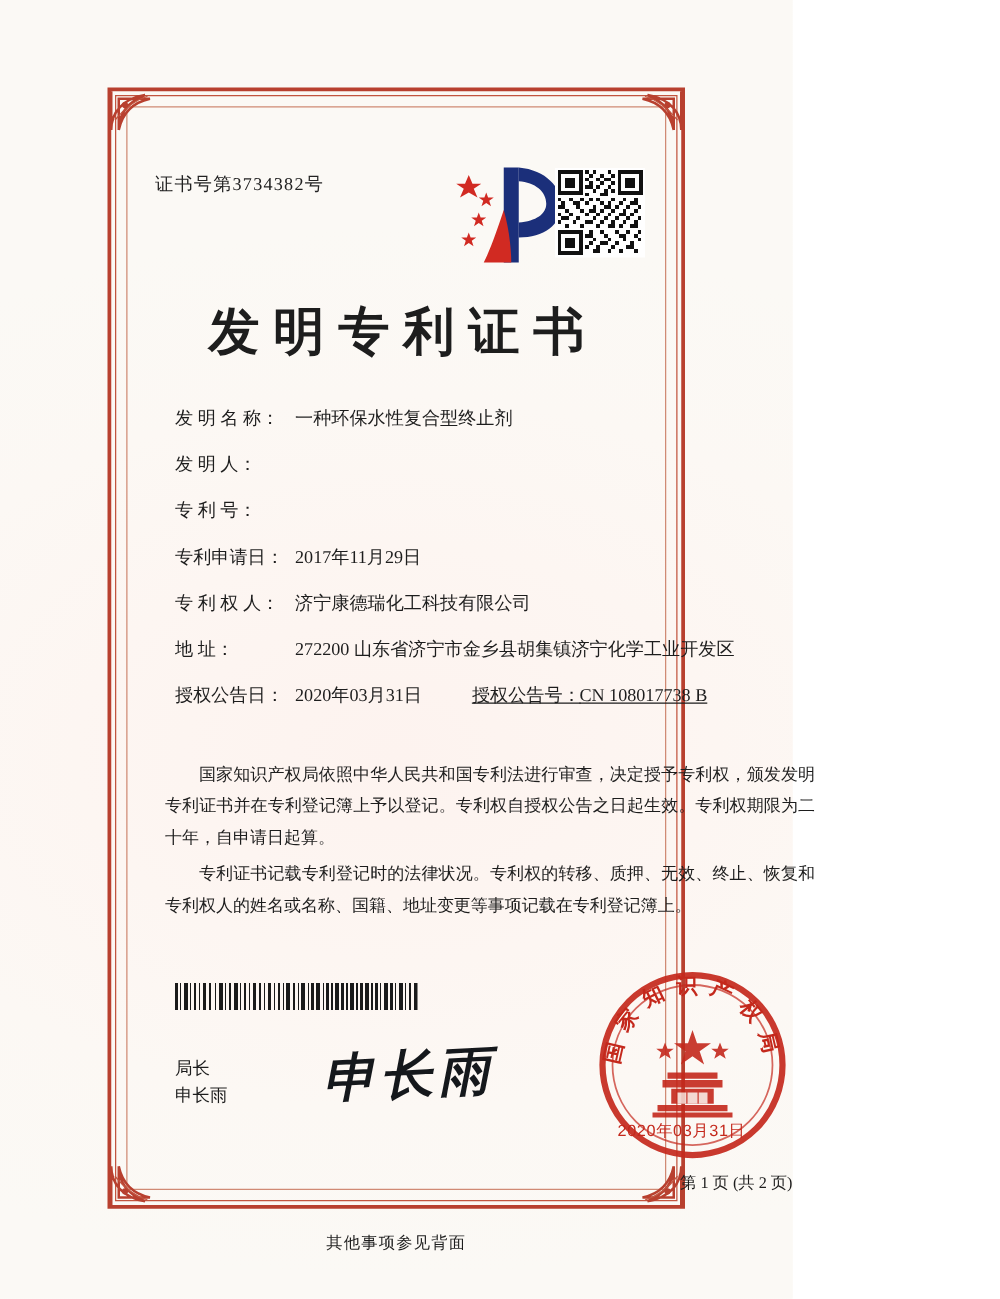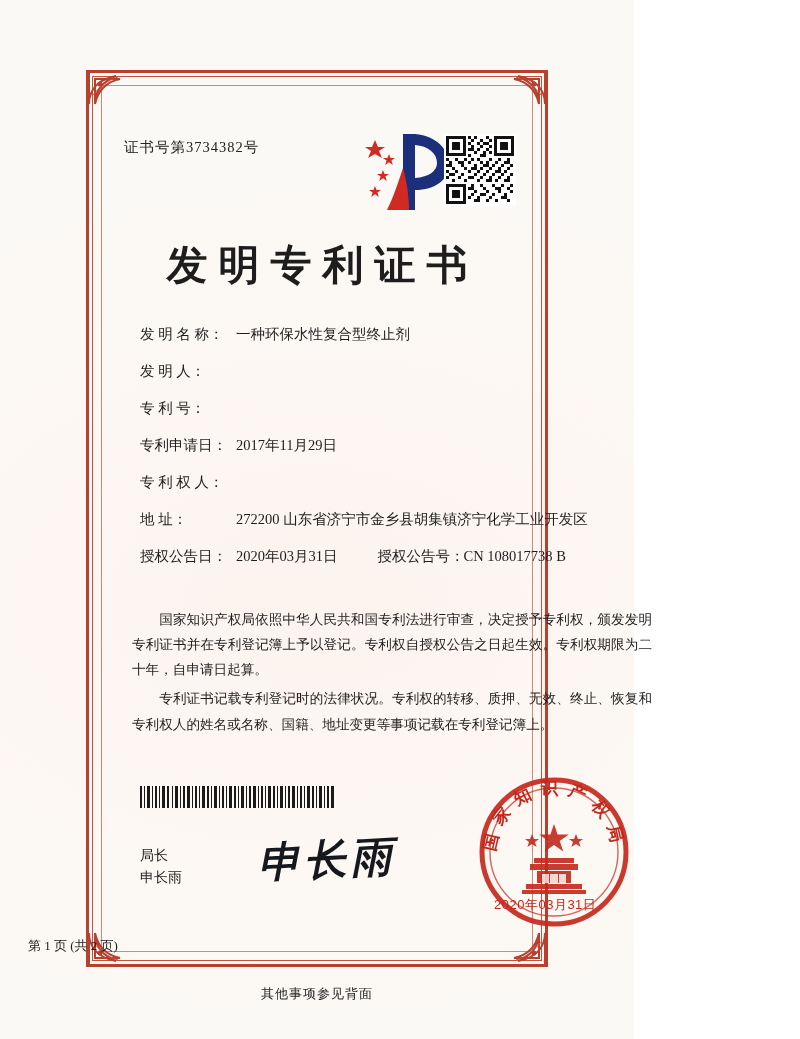--- a/index.html
+++ b/index.html
@@ -408,6 +408,7 @@
     </div>
     <div class="row">
       <span class="lab">专 利 权 人：</span>
+      <span class="val">济宁康德瑞化工科技有限公司</span>
     </div>
     <div class="row">
       <span class="lab">地      址：</span>

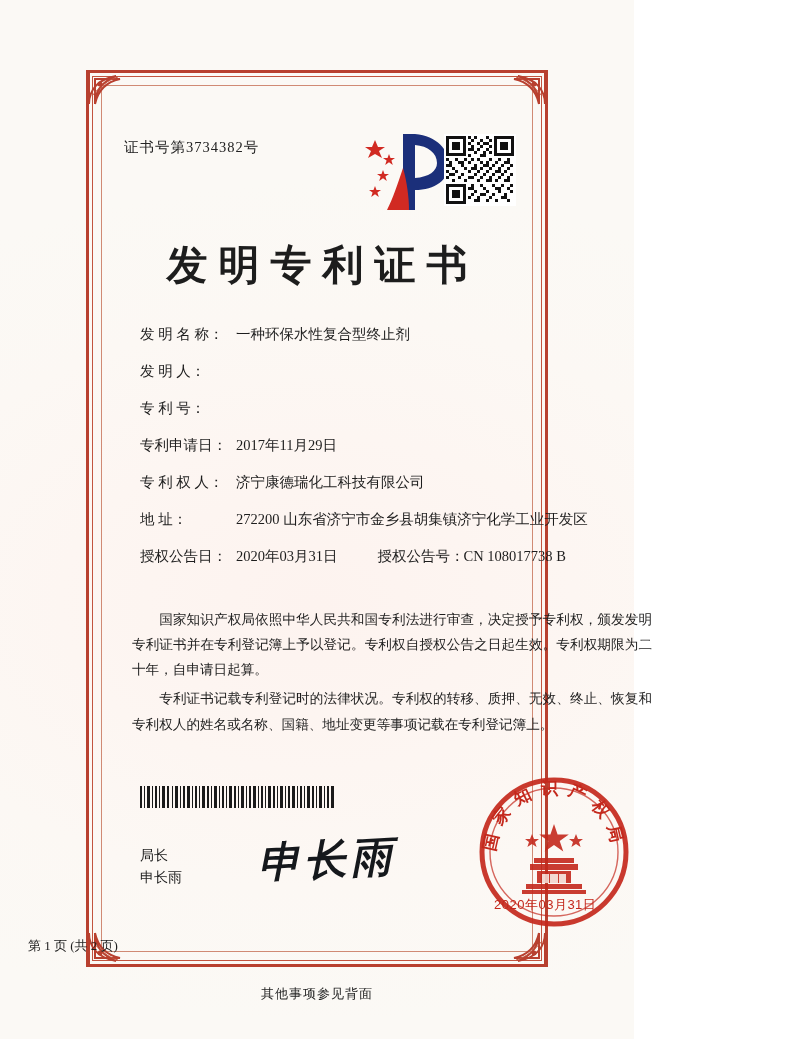--- a/index.html
+++ b/index.html
@@ -122,7 +122,7 @@
     flex: 1;
   }
   .row-split { display: flex; align-items: baseline; }
-  .row-split .seg2 { margin-left: 40px; display: flex; align-items: baseline; }
+  .row-split .seg2 { margin-left: 40px; display: flex; align-items: baseline; text-decoration: underline; }
   .row-split .lab2 { width: 86px; flex: none; }
 
   

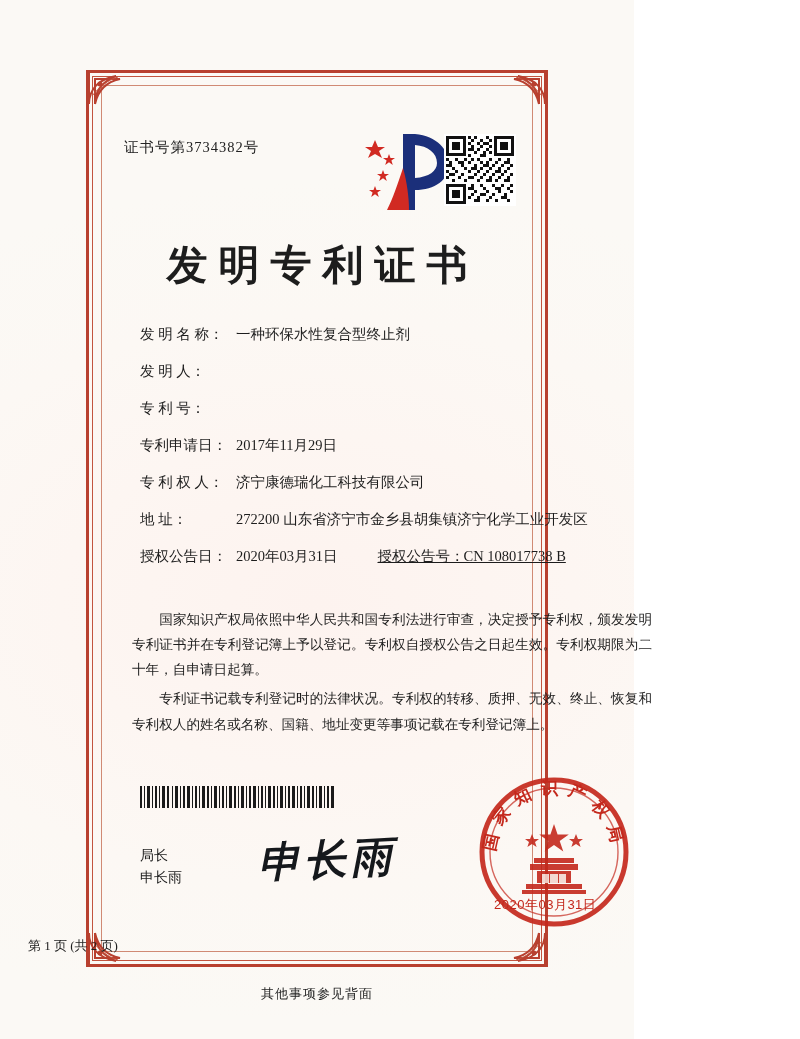--- a/index.html
+++ b/index.html
@@ -195,7 +195,7 @@
     position: absolute;
     left: 0; right: 0;
     top: 937px;
-    text-align: left;
+    text-align: right;
     font-size: 13px;
     color: #1d1d1d;
     margin-left: 28px;

